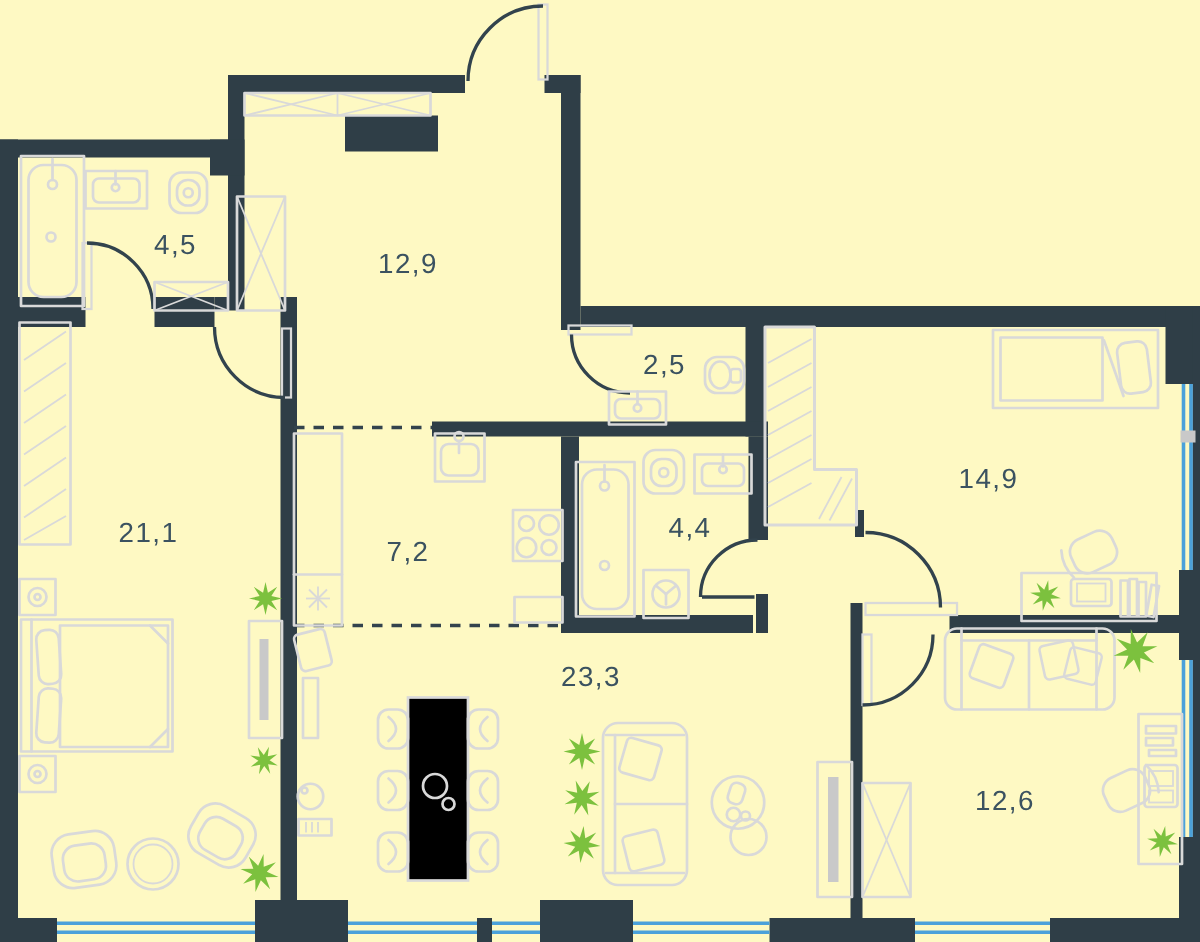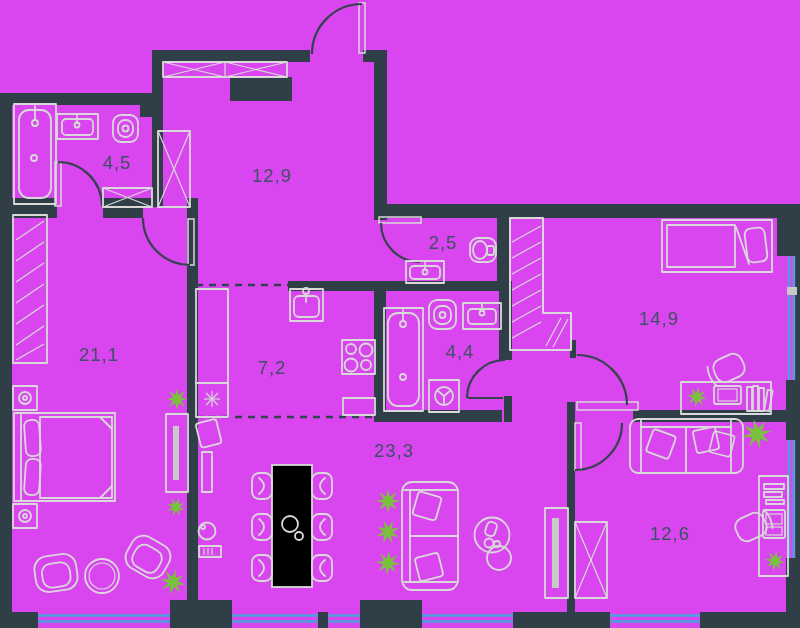--- a/index.html
+++ b/index.html
@@ -3,7 +3,7 @@
 <meta charset="utf-8">
 <style>
   html,body{margin:0;padding:0;background:#000;}
-  .stage{width:800px;height:628px;background:#d946ef;position:relative;overflow:hidden;}
+  .stage{width:800px;height:628px;background:#fef9c3;position:relative;overflow:hidden;}
   svg{display:block;}
   .wall{fill:#2f3e47;stroke:none;}
   .f{stroke:#d9d9d9;stroke-width:1.8;fill:none;stroke-linecap:round;stroke-linejoin:round;}

